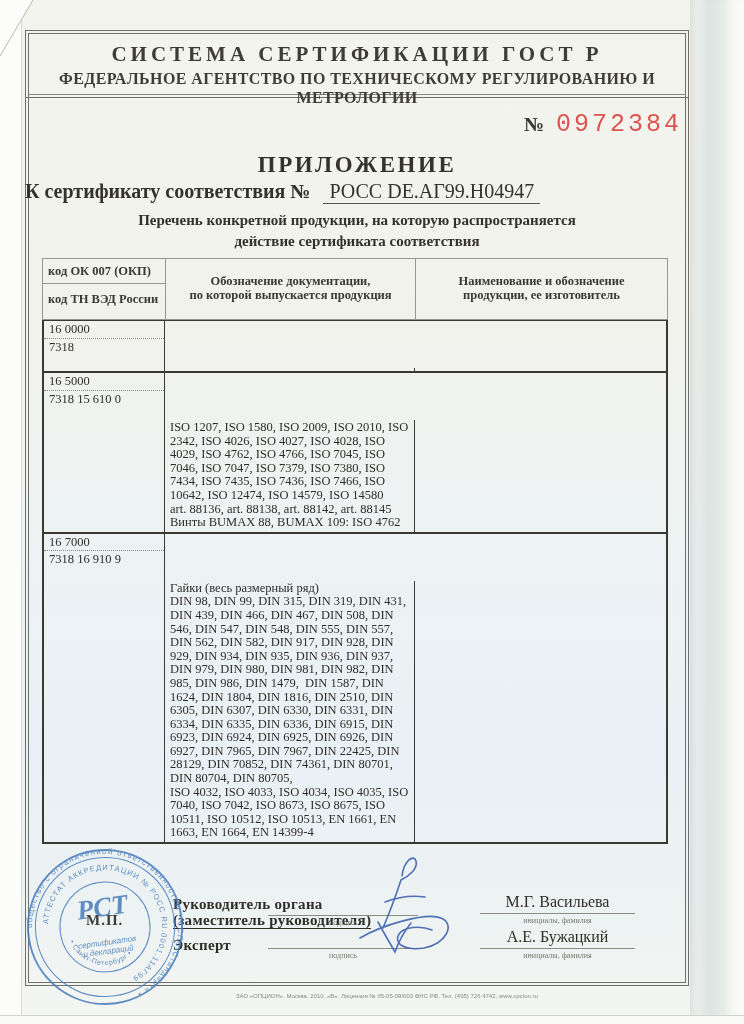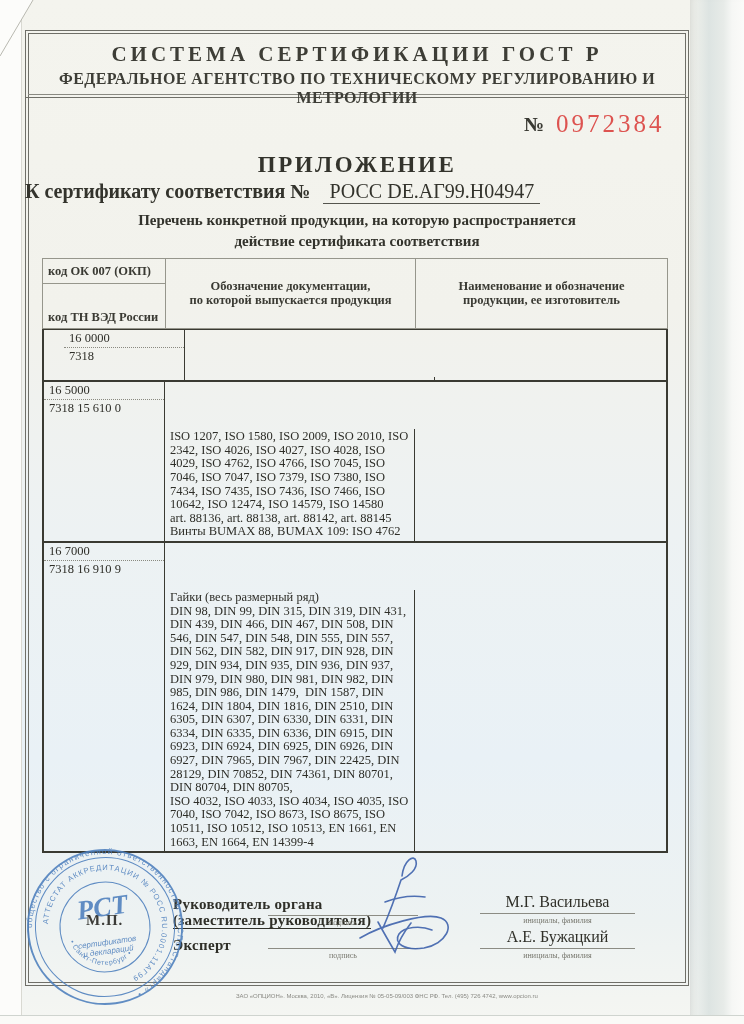--- a/index.html
+++ b/index.html
@@ -32,7 +32,7 @@
 
   .blank-no { position:absolute; left:524px; top:110px; white-space:nowrap; }
   .blank-no .nosign { font-size:20px; font-weight:bold; color:#3a3a33; vertical-align:middle; }
-  .blank-no .digits { font-family:Liberation Serif, serif; font-size:25px;
+  .blank-no .digits { font-family:Liberation Mono, monospace; font-size:25px;
     color:#dd5350; letter-spacing:3px; vertical-align:middle; margin-left:8px; }
 
   .appendix { position:absolute; left:25px; top:152px; width:664px; text-align:center;

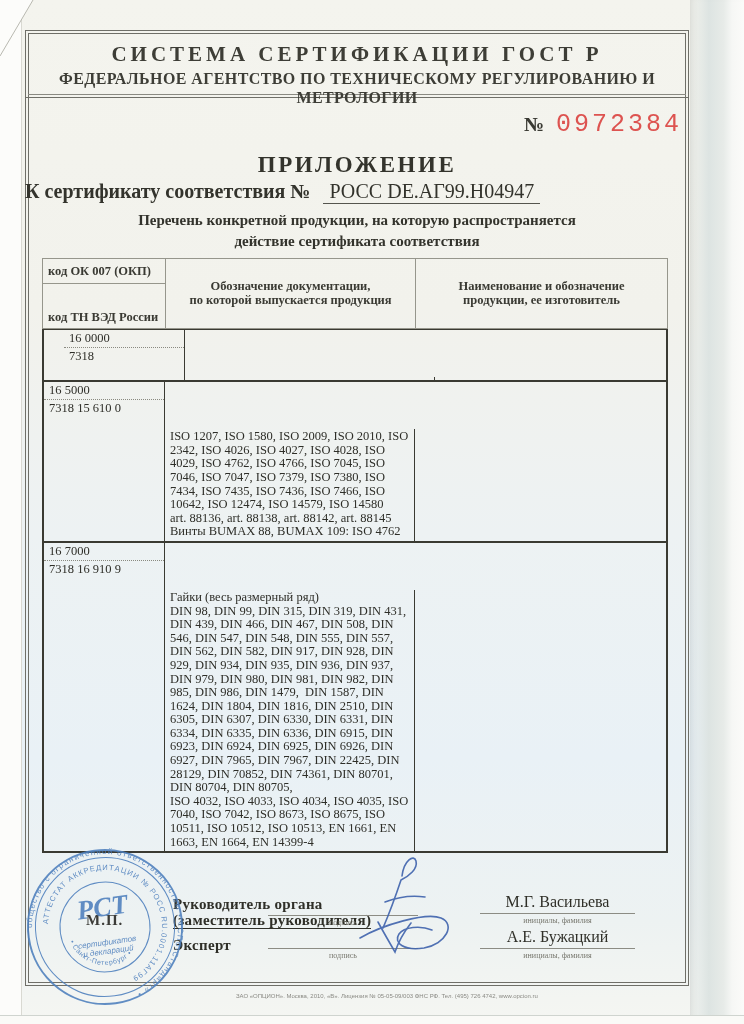--- a/index.html
+++ b/index.html
@@ -53,7 +53,7 @@
   .thead .hc:last-child { border-right:1px solid #96968c; }
   .hc1 { display:flex; flex-direction:column; }
   .hc1 .top { padding:6px 5px 4px 5px; border-bottom:1px solid #96968c; }
-  .hc1 .bot { padding:9px 5px 4px 5px; flex:1;margin-top:18px; }
+  .hc1 .bot { padding:9px 5px 4px 5px; flex:1; }
   .hc-mid { display:flex; align-items:center; justify-content:center; text-align:center;
     white-space:pre-line; padding:4px 8px; min-height:62px; }
   .tbody { border:2px solid #3a3a32; border-top:none; }

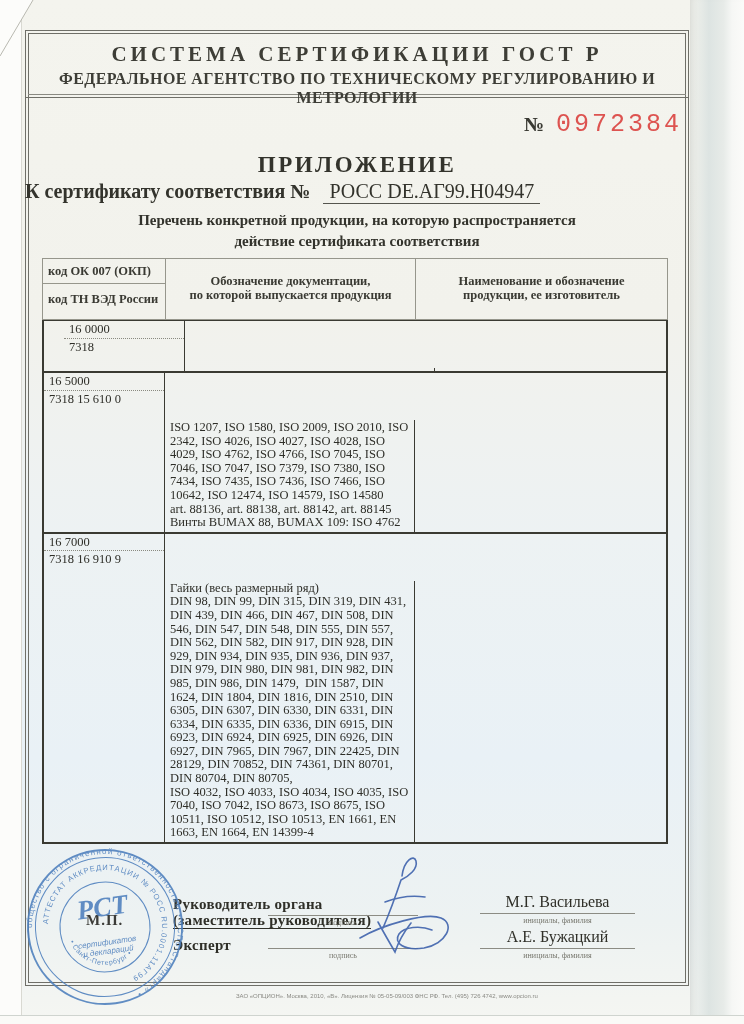--- a/index.html
+++ b/index.html
@@ -64,7 +64,7 @@
   .c-name { border-right:1.6px solid #3a3a32; white-space:pre-wrap;margin-top:47px; }
   .okp { padding:2px 5px 1px 5px; border-bottom:1px dotted #8a8a80; }
   .tnved { padding:2px 5px 2px 5px; }
-  .r-a { min-height:29px;padding-left:20px; } .r-b { min-height:92px; } .r-c { min-height:67px; } .r-d { min-height:226px; }
+  .r-a { min-height:29px; } .r-b { min-height:92px; } .r-c { min-height:67px; } .r-d { min-height:226px; }
 
   
   .sig-label { position:absolute; font-size:15px; font-weight:bold; color:#2f2f28; letter-spacing:.3px; }

